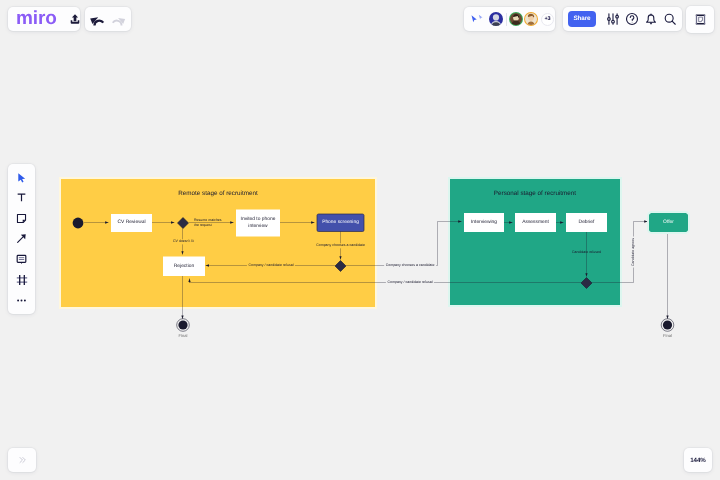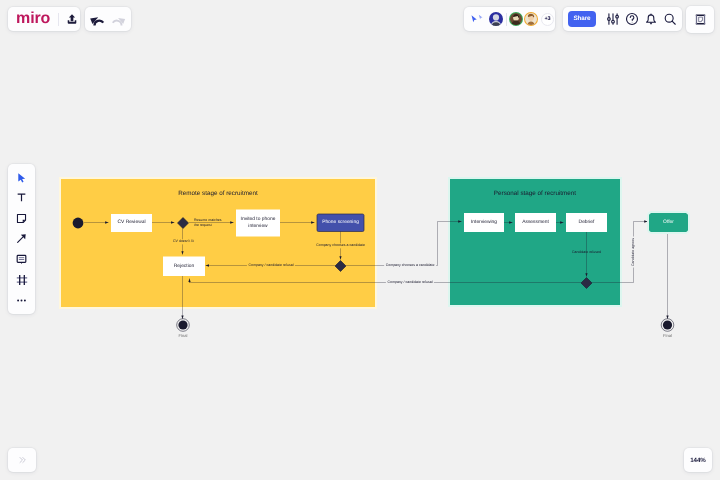--- a/index.html
+++ b/index.html
@@ -12,7 +12,7 @@
 
   
   #logo-bar{left:8px;top:7px;width:72px;height:24px;padding:0;gap:0;}
-  #logo{font-weight:bold;font-size:16px;color:#be185d;letter-spacing:-.1px;margin-left:8px;}
+  #logo{font-weight:bold;font-size:19px;color:#8b5cf6;letter-spacing:-.1px;margin-left:8px;}
   #logo-sep{width:1px;height:13px;background:#e6e6ef;margin-left:8px;}
   #upload-btn{width:22px;height:22px;display:flex;align-items:center;justify-content:center;border-radius:4px;margin-left:4px;}
 

